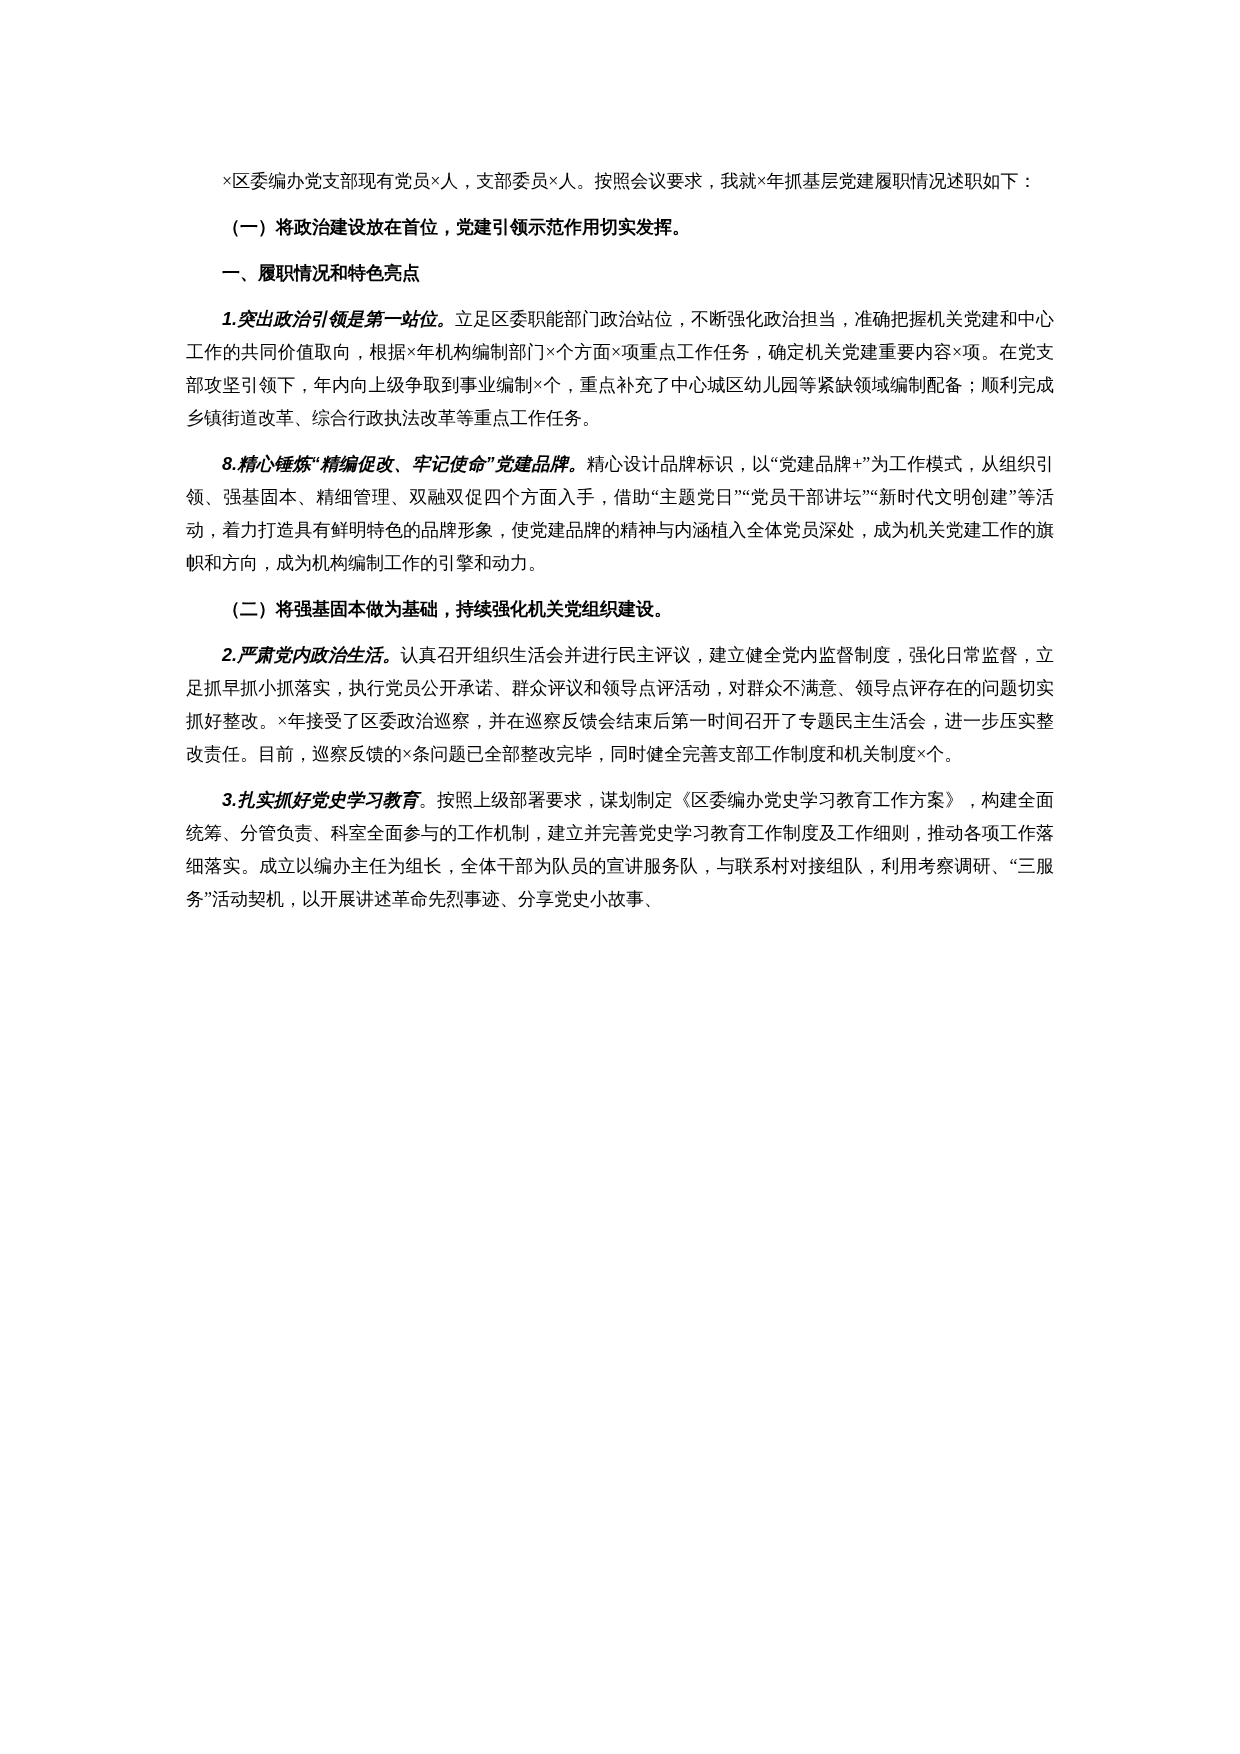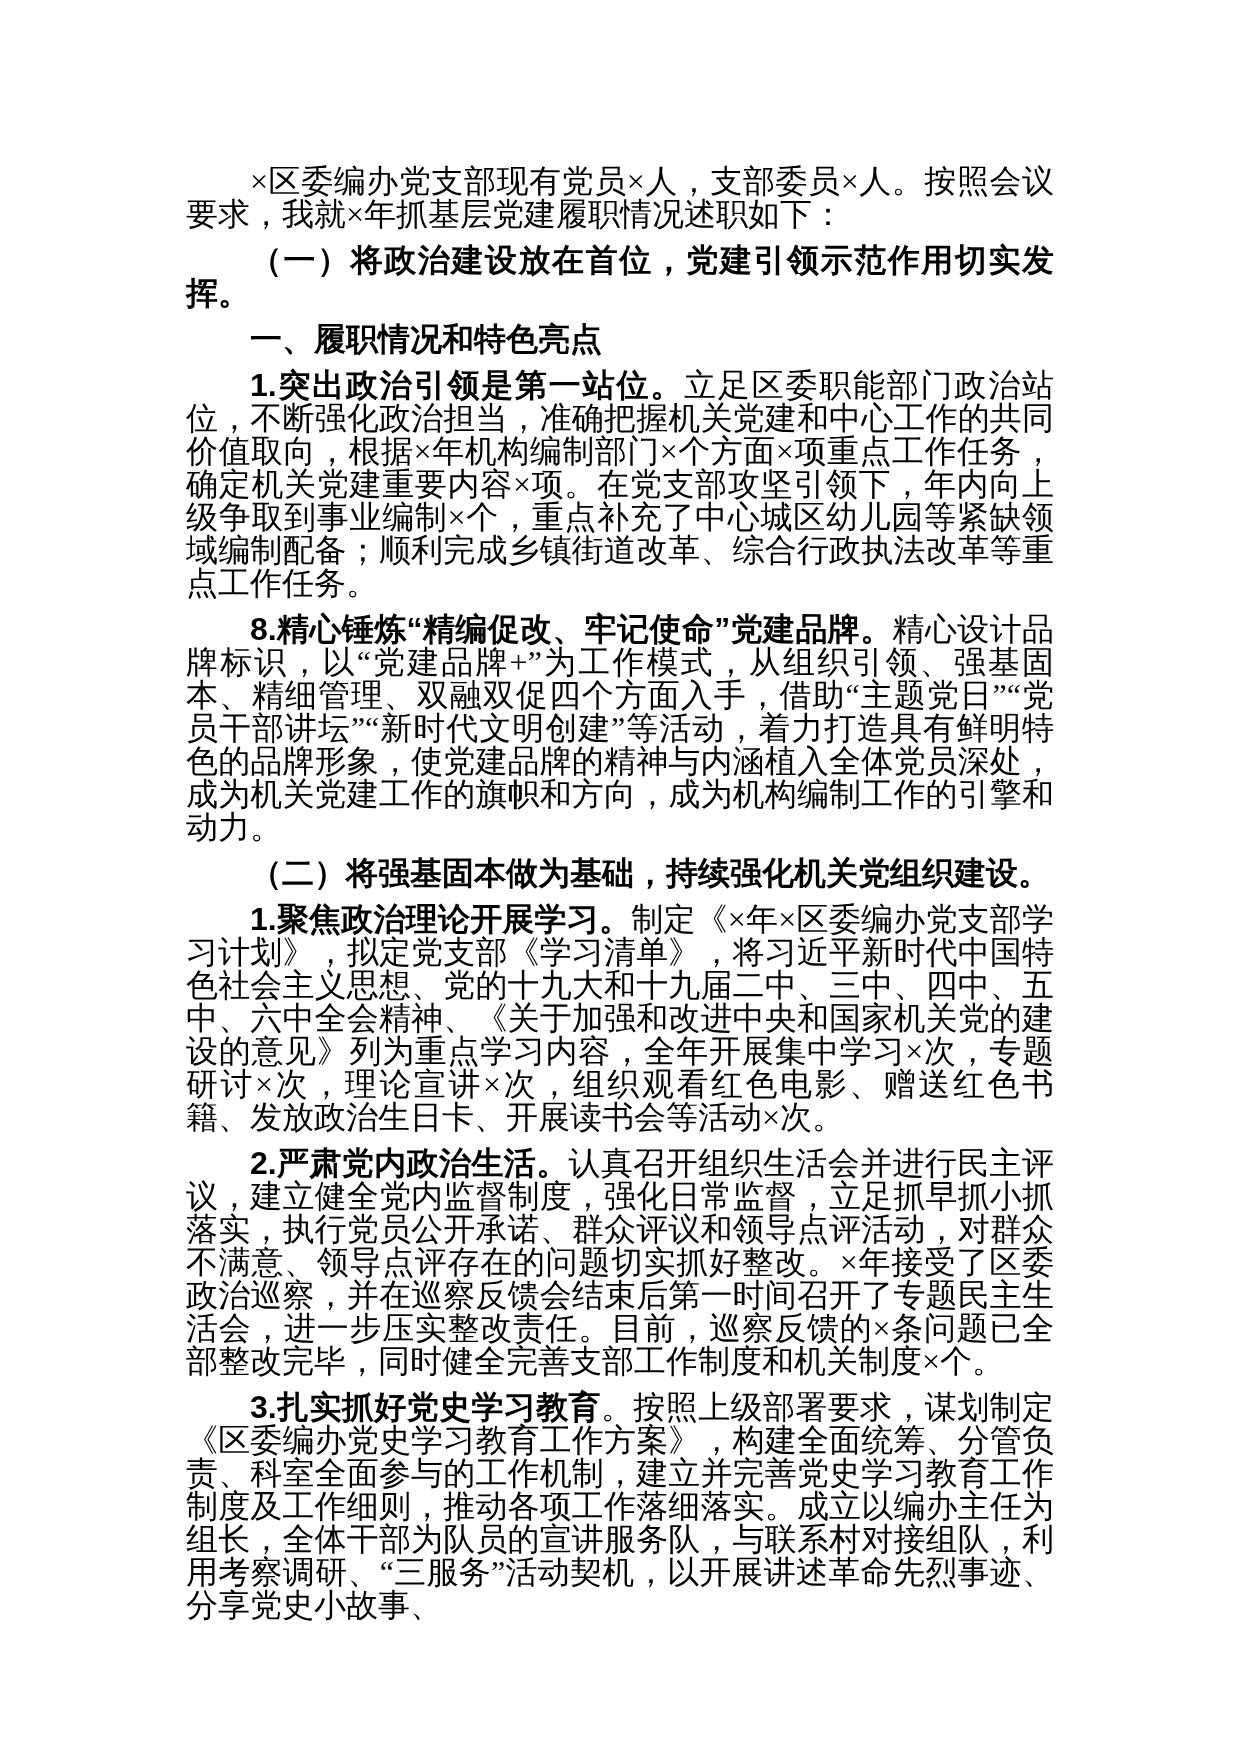--- a/index.html
+++ b/index.html
@@ -23,7 +23,7 @@
   }
   .doc {
     color: #000000;
-    font-size: 32px;
+    font-size: 18px;
     line-height: 33px;
   }
   .block {

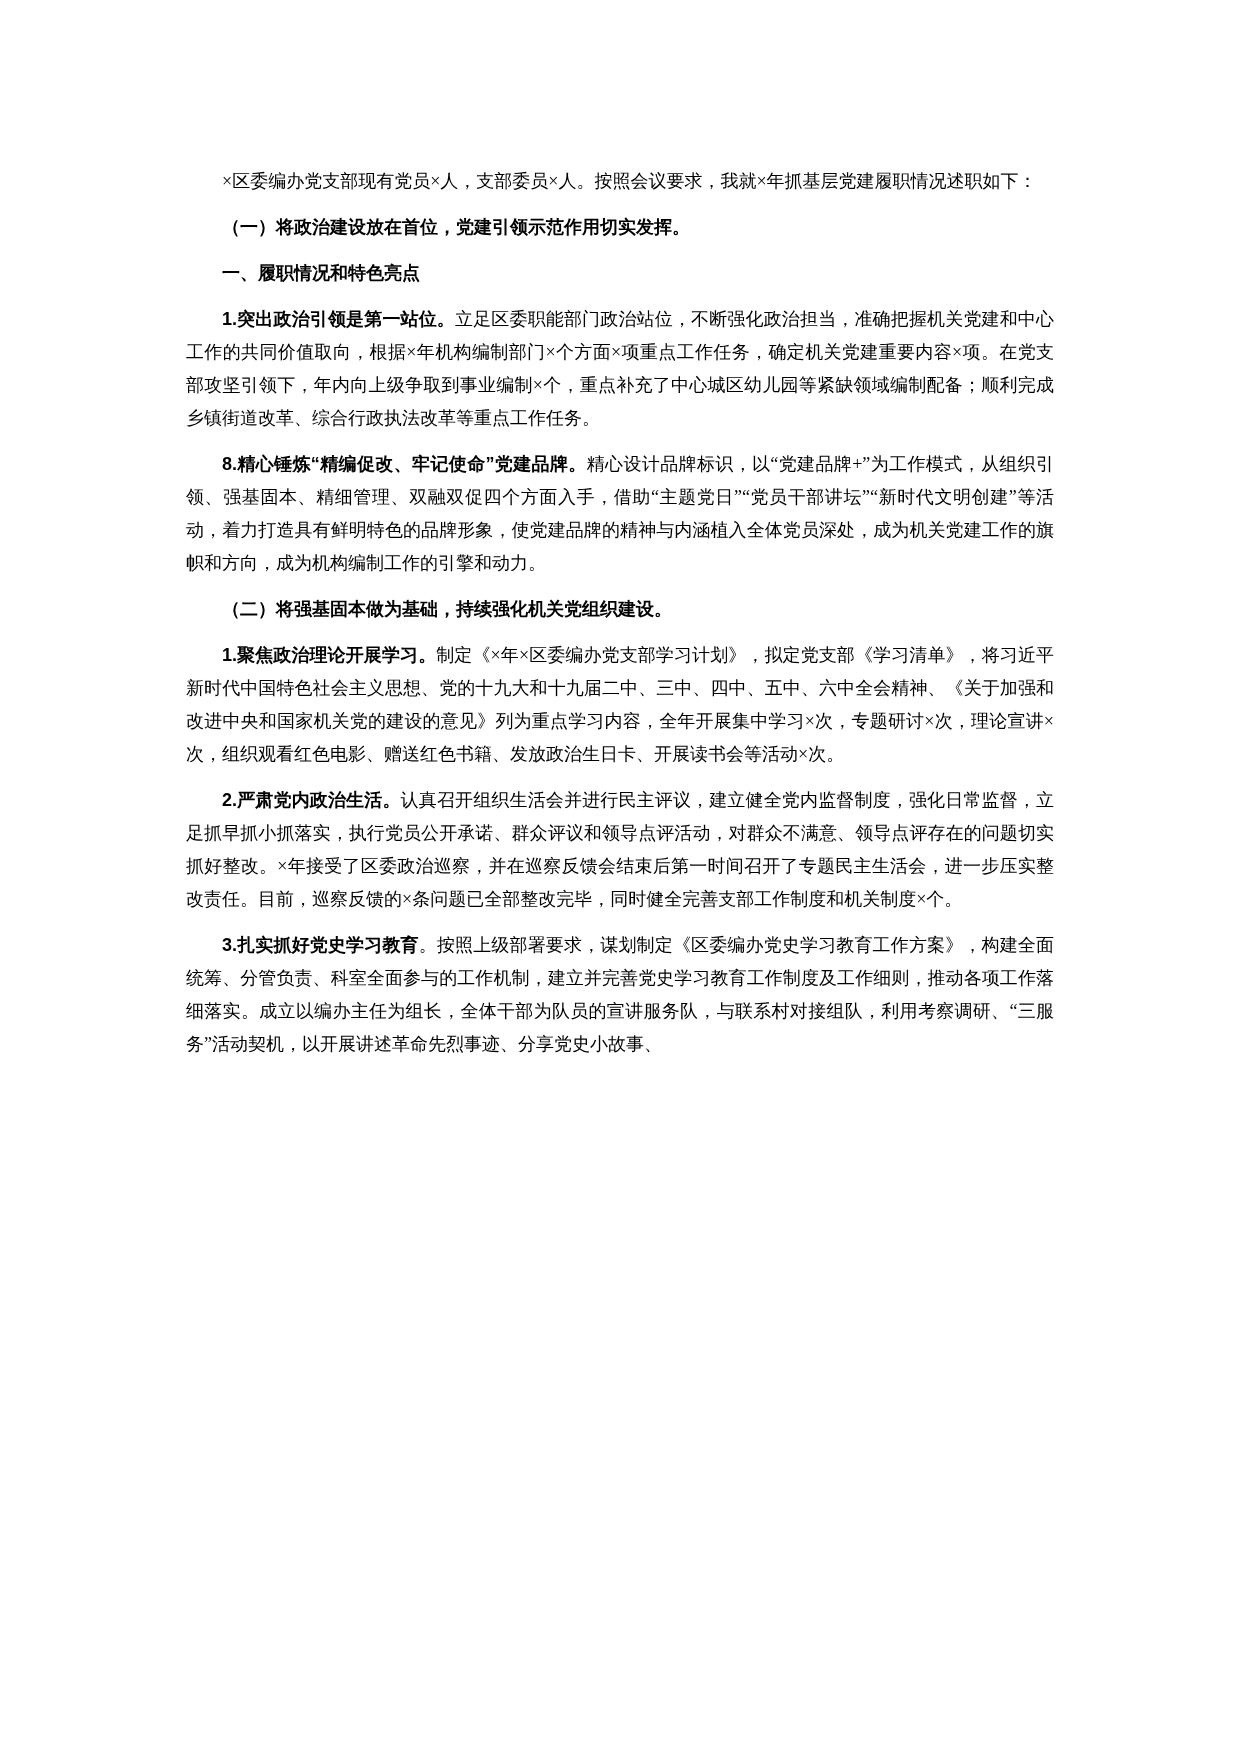--- a/index.html
+++ b/index.html
@@ -43,6 +43,7 @@
   .lead {
     font-weight: bold;
     font-family: "Liberation Sans", "DejaVu Sans", sans-serif;
+    font-style: italic;
   }
 </style>
 </head>

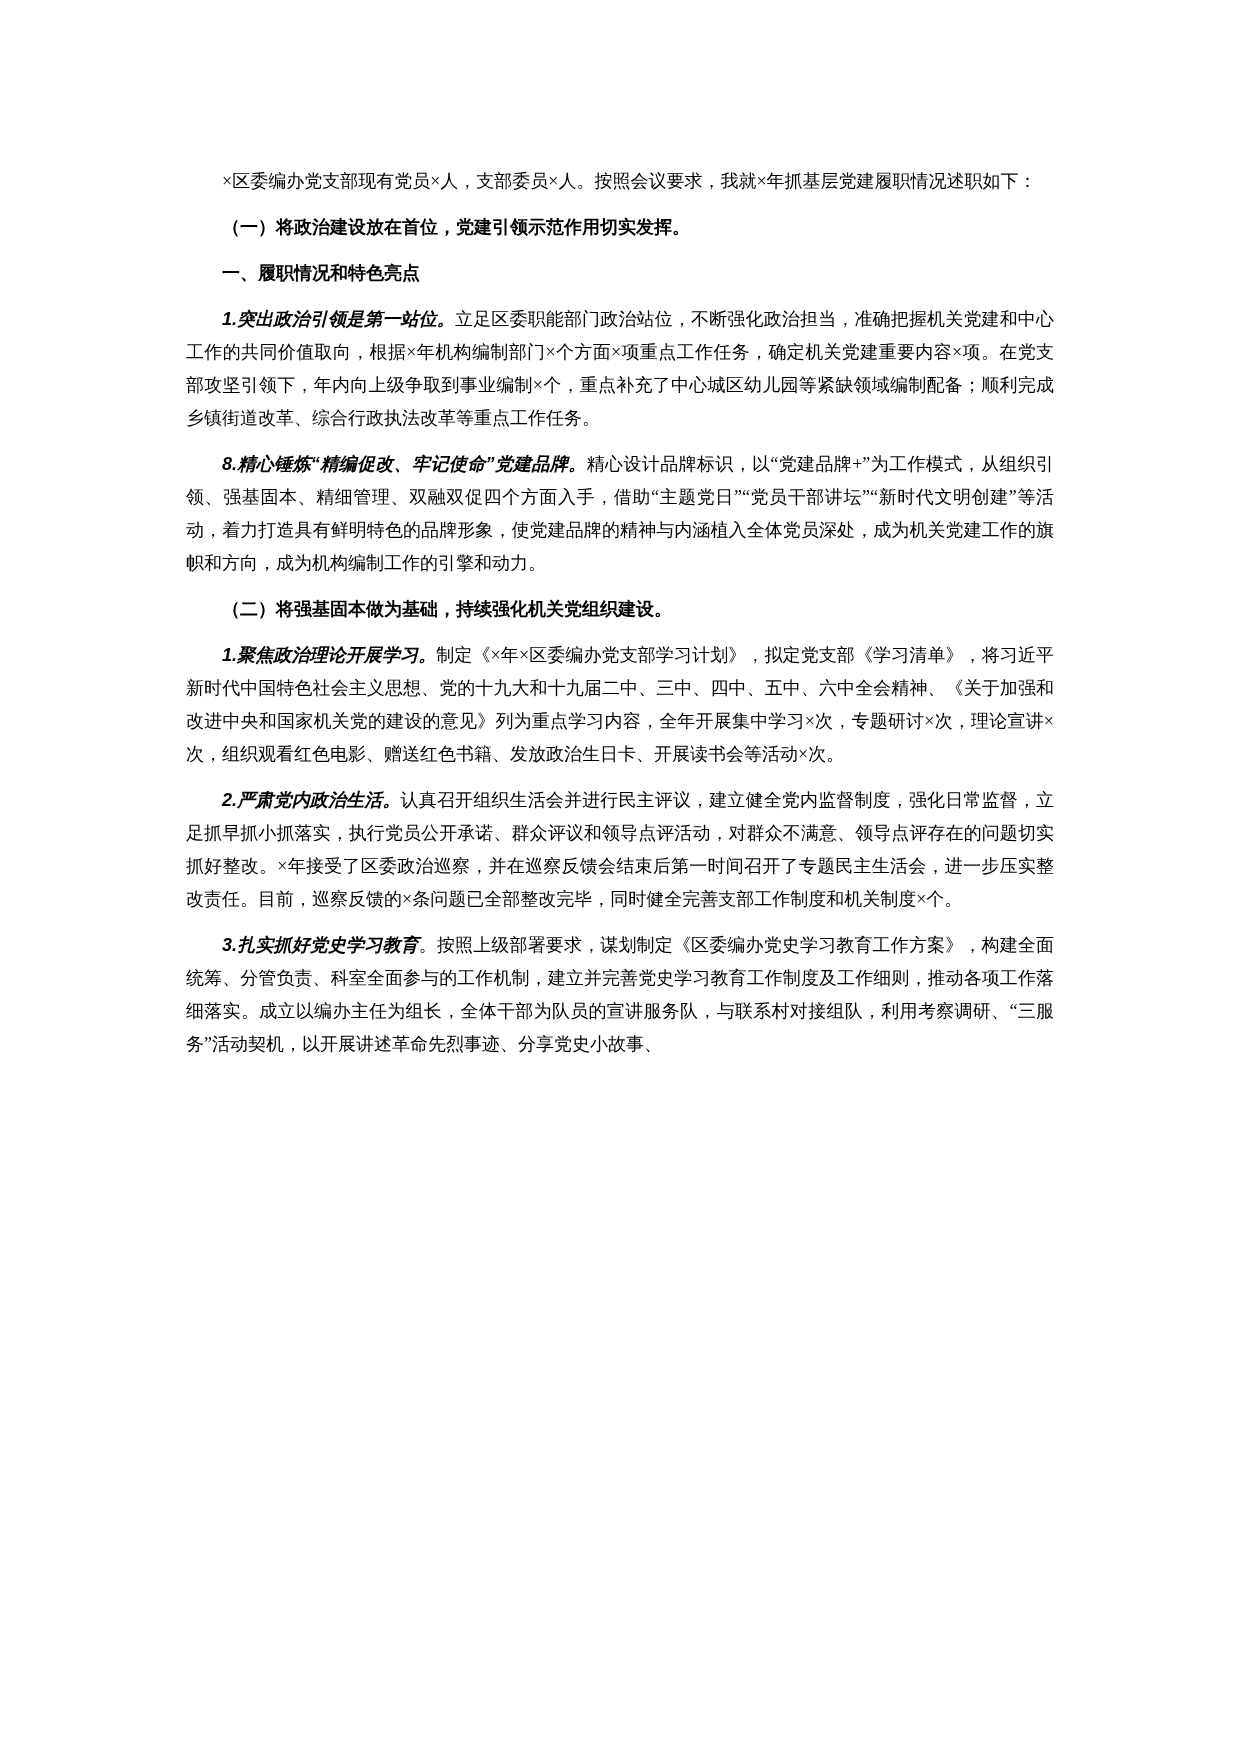--- a/index.html
+++ b/index.html
@@ -57,7 +57,6 @@
       <p class="block paragraph"><span class="lead">1.突出政治引领是第一站位。</span><span>立足区委职能部门政治站位，不断强化政治担当，准确把握机关党建和中心工作的共同价值取向，根据×年机构编制部门×个方面×项重点工作任务，确定机关党建重要内容×项。在党支部攻坚引领下，年内向上级争取到事业编制×个，重点补充了中心城区幼儿园等紧缺领域编制配备；顺利完成乡镇街道改革、综合行政执法改革等重点工作任务。</span></p>
       <p class="block paragraph"><span class="lead">8.精心锤炼“精编促改、牢记使命”党建品牌。</span><span>精心设计品牌标识，以“党建品牌+”为工作模式，从组织引领、强基固本、精细管理、双融双促四个方面入手，借助“主题党日”“党员干部讲坛”“新时代文明创建”等活动，着力打造具有鲜明特色的品牌形象，使党建品牌的精神与内涵植入全体党员深处，成为机关党建工作的旗帜和方向，成为机构编制工作的引擎和动力。</span></p>
       <p class="block heading-2"><span>（二）将强基固本做为基础，持续强化机关党组织建设。</span></p>
-      <p class="block paragraph"><span class="lead">1.聚焦政治理论开展学习。</span><span>制定《×年×区委编办党支部学习计划》，拟定党支部《学习清单》，将习近平新时代中国特色社会主义思想、党的十九大和十九届二中、三中、四中、五中、六中全会精神、《关于加强和改进中央和国家机关党的建设的意见》列为重点学习内容，全年开展集中学习×次，专题研讨×次，理论宣讲×次，组织观看红色电影、赠送红色书籍、发放政治生日卡、开展读书会等活动×次。</span></p>
       <p class="block paragraph"><span class="lead">2.严肃党内政治生活。</span><span>认真召开组织生活会并进行民主评议，建立健全党内监督制度，强化日常监督，立足抓早抓小抓落实，执行党员公开承诺、群众评议和领导点评活动，对群众不满意、领导点评存在的问题切实抓好整改。×年接受了区委政治巡察，并在巡察反馈会结束后第一时间召开了专题民主生活会，进一步压实整改责任。目前，巡察反馈的×条问题已全部整改完毕，同时健全完善支部工作制度和机关制度×个。</span></p>
       <p class="block paragraph"><span class="lead">3.扎实抓好党史学习教育</span><span>。按照上级部署要求，谋划制定《区委编办党史学习教育工作方案》，构建全面统筹、分管负责、科室全面参与的工作机制，建立并完善党史学习教育工作制度及工作细则，推动各项工作落细落实。成立以编办主任为组长，全体干部为队员的宣讲服务队，与联系村对接组队，利用考察调研、“三服务”活动契机，以开展讲述革命先烈事迹、分享党史小故事、</span></p>
     </div>

